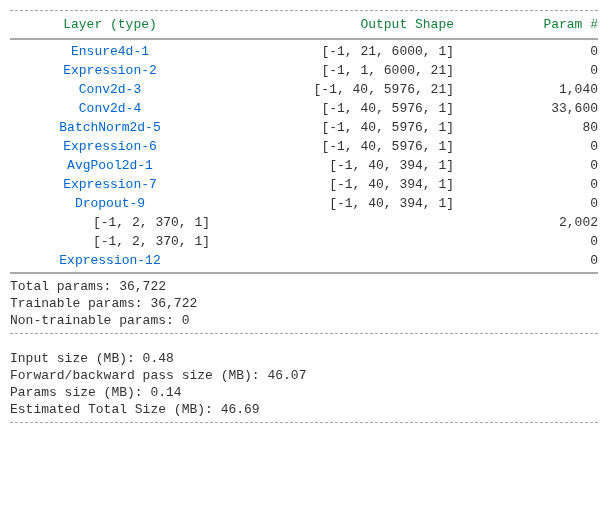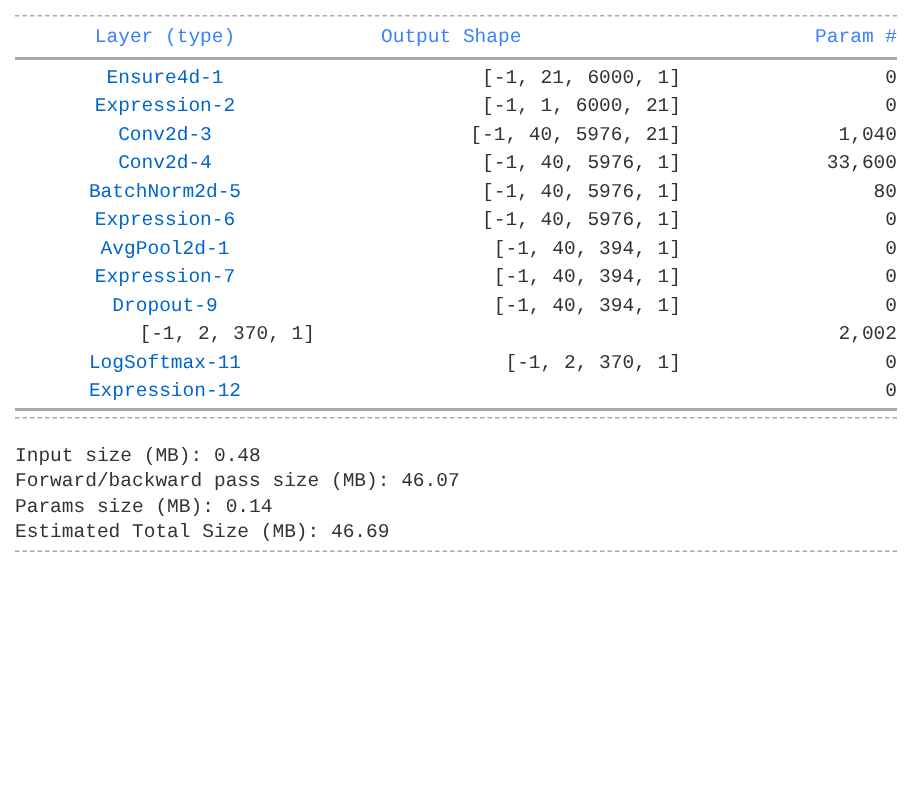--- a/index.html
+++ b/index.html
@@ -29,7 +29,7 @@
       display: flex;
       justify-content: space-between;
       padding: 4px 0;
-      color: #3b82f6;
+      color: #15803d;
       font-weight: normal;
     }
     .col-layer { flex: 0 0 200px; text-align: center; }

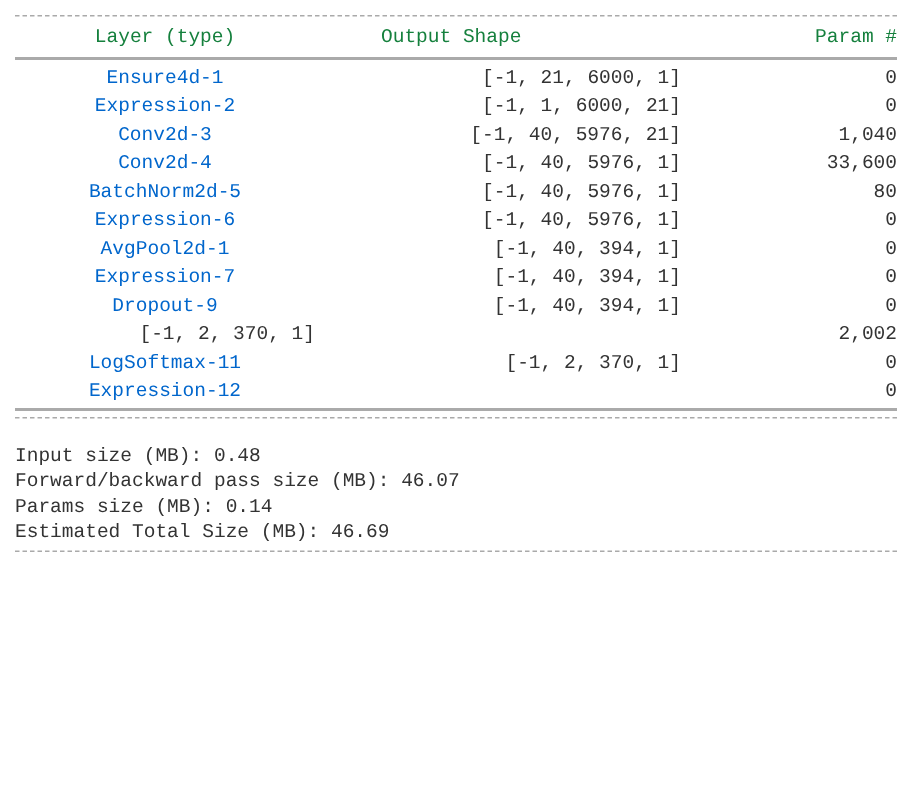--- a/index.html
+++ b/index.html
@@ -33,7 +33,7 @@
       font-weight: normal;
     }
     .col-layer { flex: 0 0 200px; text-align: center; }
-    .col-shape { flex: 0 0 200px; text-align: left; }
+    .col-shape { flex: 0 0 200px; text-align: right; }
     .col-param { flex: 0 0 100px; text-align: right; }
     .data-row {
       display: flex;

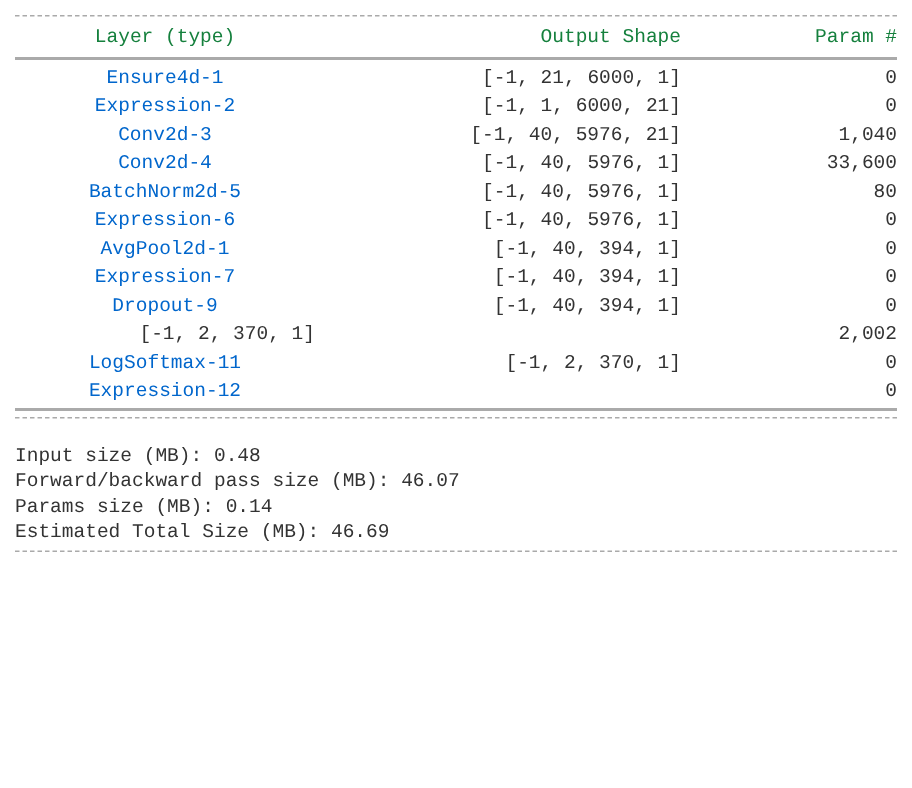--- a/index.html
+++ b/index.html
@@ -124,7 +124,6 @@
       <span class="col-param">2,002</span>
     </div>
       <div class="data-row">
-      <span class="col-layer">LogSoftmax-11</span>
       <span class="col-shape">[-1, 2, 370, 1]</span>
       <span class="col-param">0</span>
     </div>

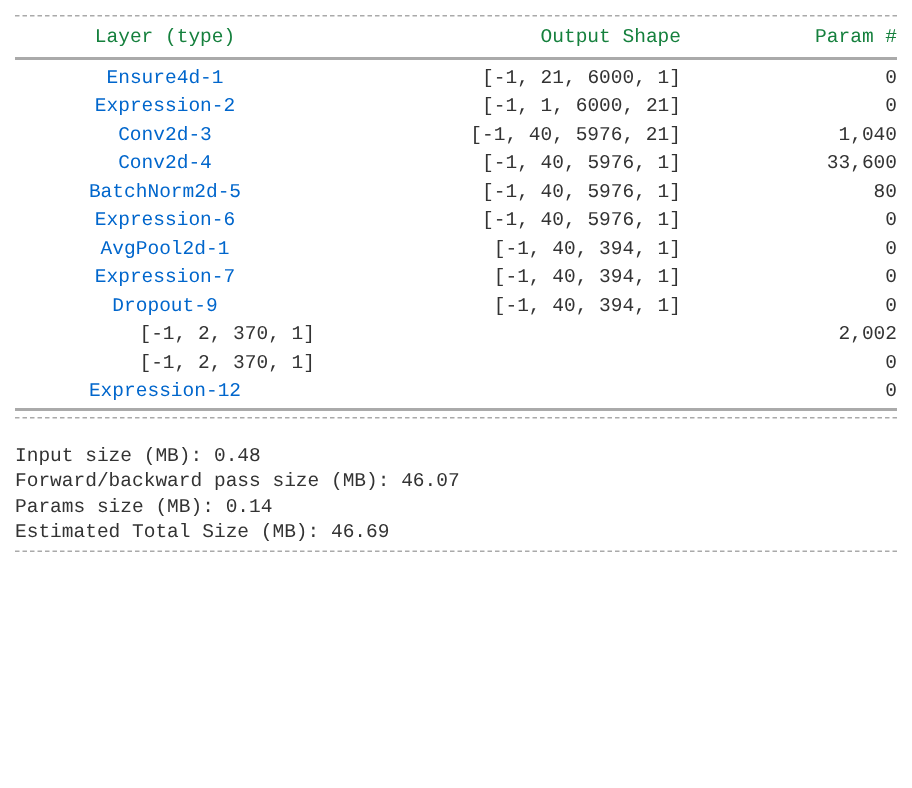--- a/index.html
+++ b/index.html
@@ -135,6 +135,11 @@
 
   <hr class="divider-equal">
 
+  <div class="summary-section">
+    <div class="summary-line">Total params: 36,722</div>
+    <div class="summary-line">Trainable params: 36,722</div>
+    <div class="summary-line">Non-trainable params: 0</div>
+  </div>
 
   <hr class="divider-dashed" style="margin-top:4px;">
 

